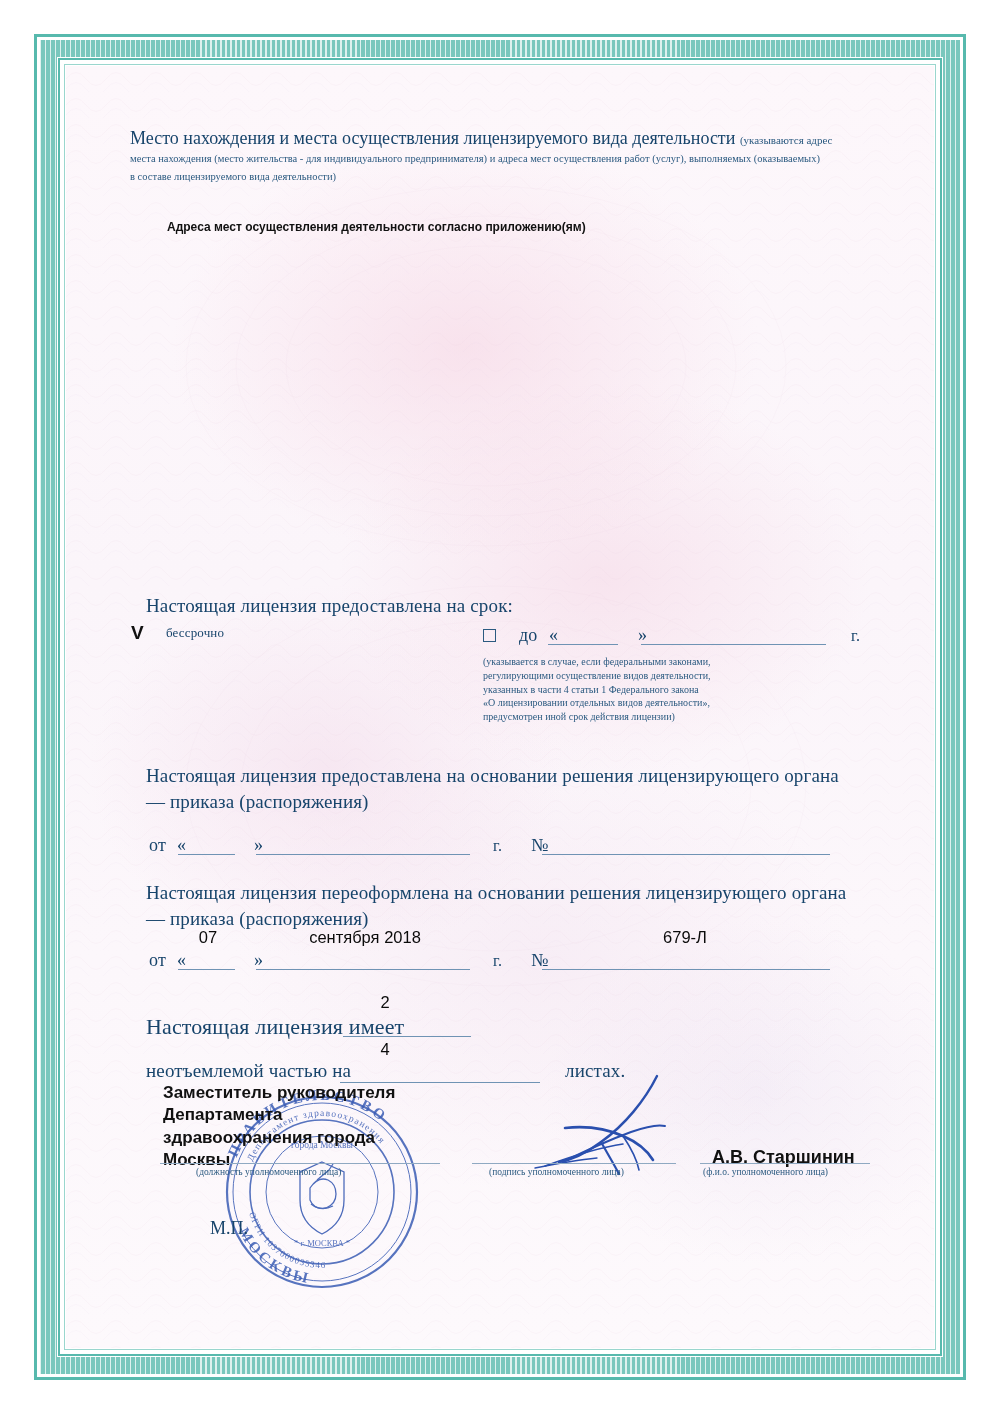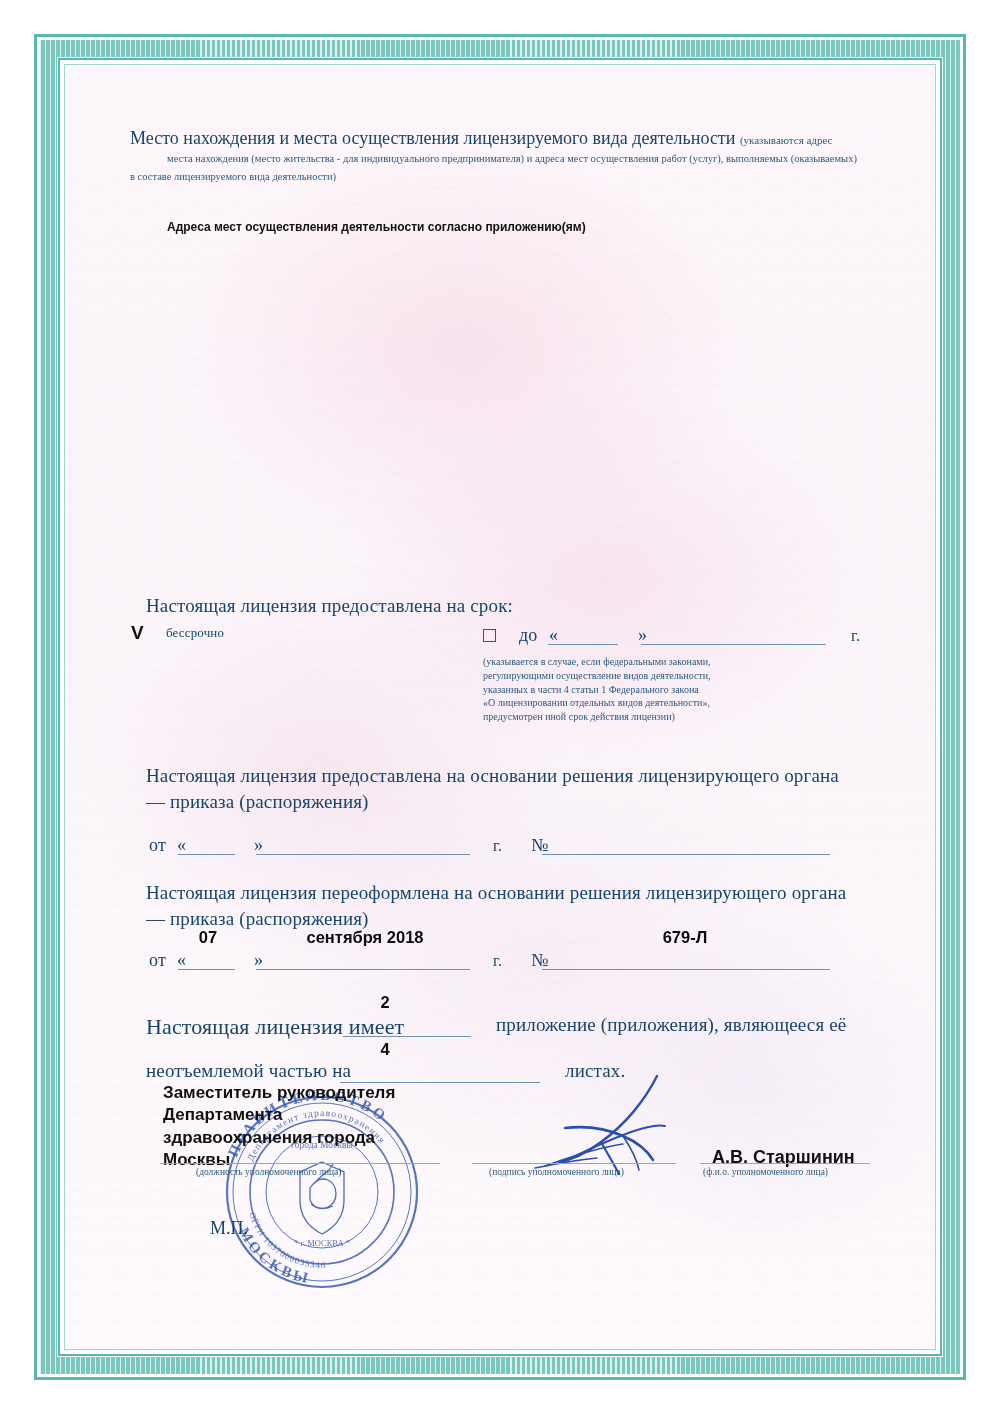--- a/index.html
+++ b/index.html
@@ -220,7 +220,7 @@
       <span>Место нахождения и места осуществления лицензируемого вида деятельности</span>
       <span class="tiny" style="font-size:11px;">(указываются адрес</span>
     </div>
-    <div class="blk tiny" style="left:130px; top:152px; width:748px;margin-left:37px;">места нахождения (место жительства - для индивидуального предпринимателя) и адреса мест осуществления работ (услуг), выполняемых (оказываемых)</div>
+    <div class="blk tiny" style="left:130px; top:152px; width:748px;">места нахождения (место жительства - для индивидуального предпринимателя) и адреса мест осуществления работ (услуг), выполняемых (оказываемых)</div>
     <div class="blk tiny" style="left:130px; top:170px; width:748px;">в составе лицензируемого вида деятельности)</div>
 
 

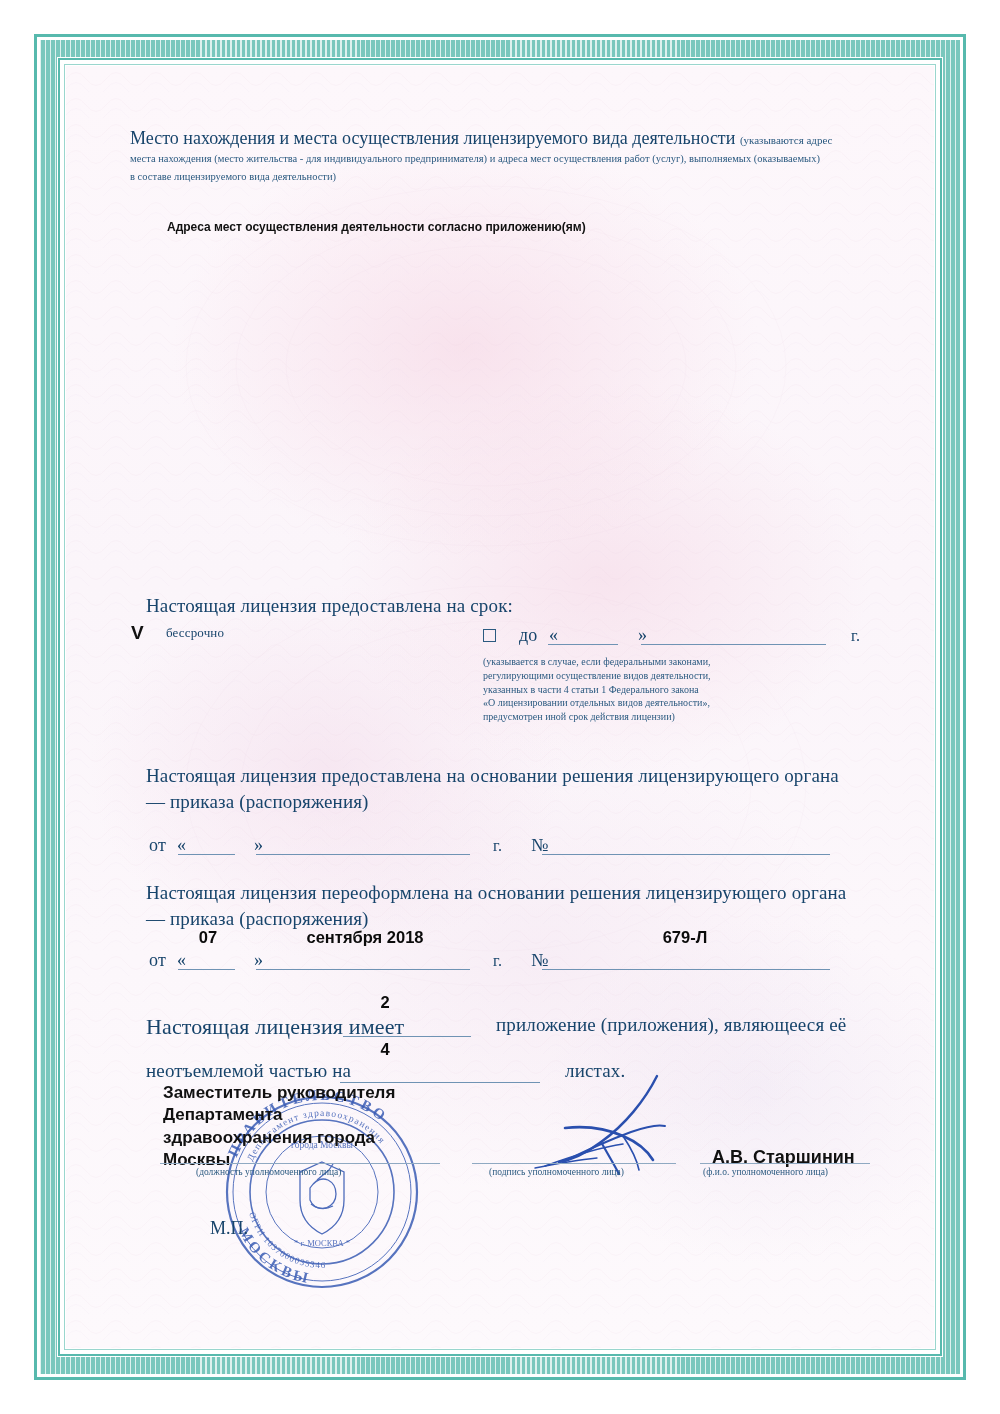--- a/index.html
+++ b/index.html
@@ -131,7 +131,7 @@
   }
   .filled {
     font-family: "Liberation Sans", sans-serif;
-    font-weight: bold;
+    font-weight: normal;
     color: #0b0b0b;
     font-size: 16.5px;
   }

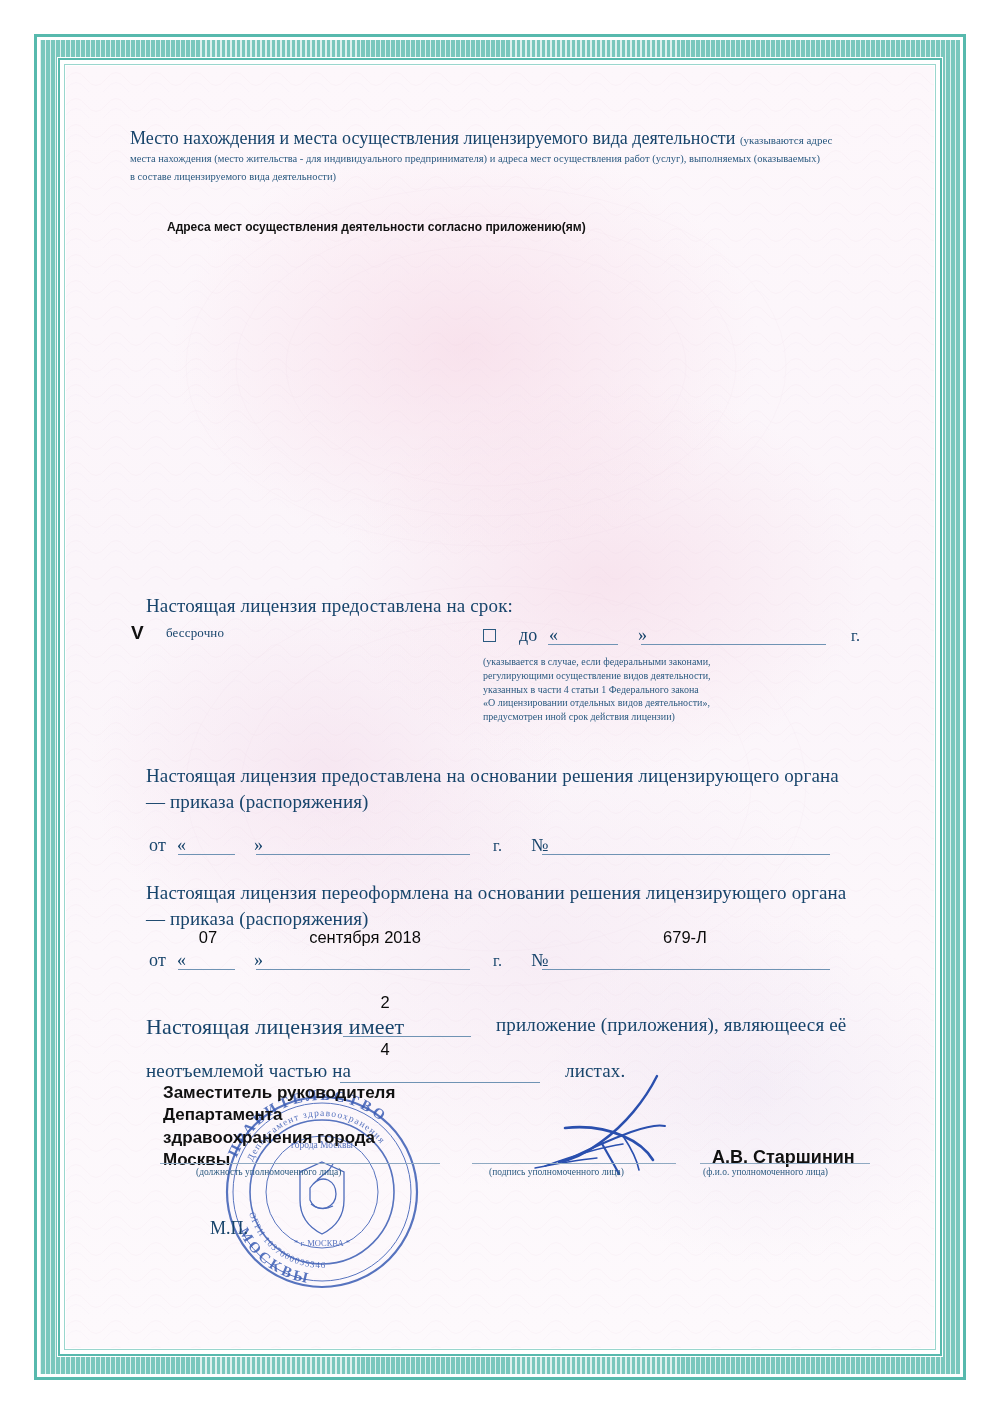--- a/index.html
+++ b/index.html
@@ -282,7 +282,6 @@
 
     <div class="blk ser lbl" style="left:130px; top:1014px; font-size:22px;">Настоящая лицензия имеет</div>
     <div class="rule" style="left:343px; top:1036px; width:128px;"></div>
-    <div class="blk ser lbl" style="left:480px; top:1014px; font-size:19px;">приложение (приложения), являющееся её</div>
 
     <div class="blk filled" style="left:355px; top:1040px; width:60px; text-align:center;">4</div>
 

